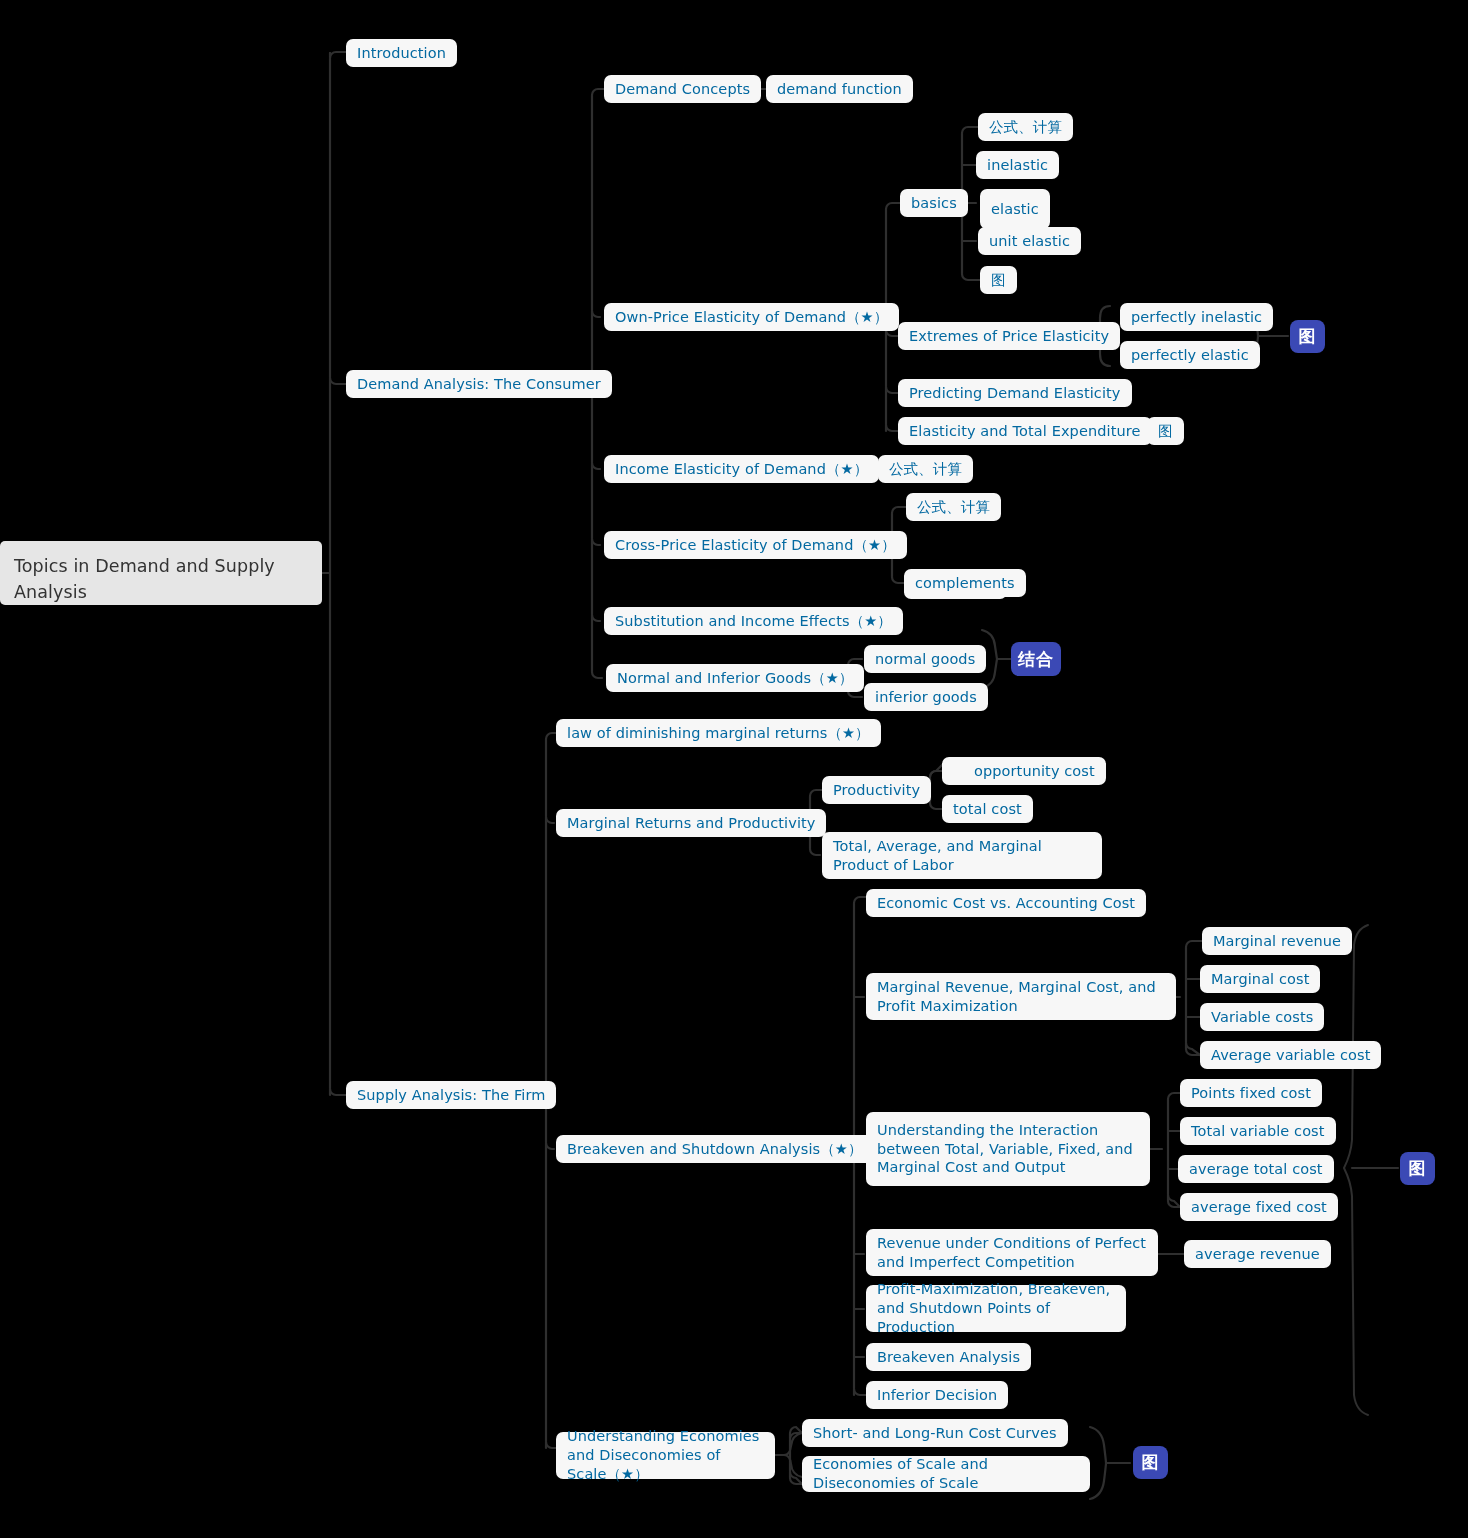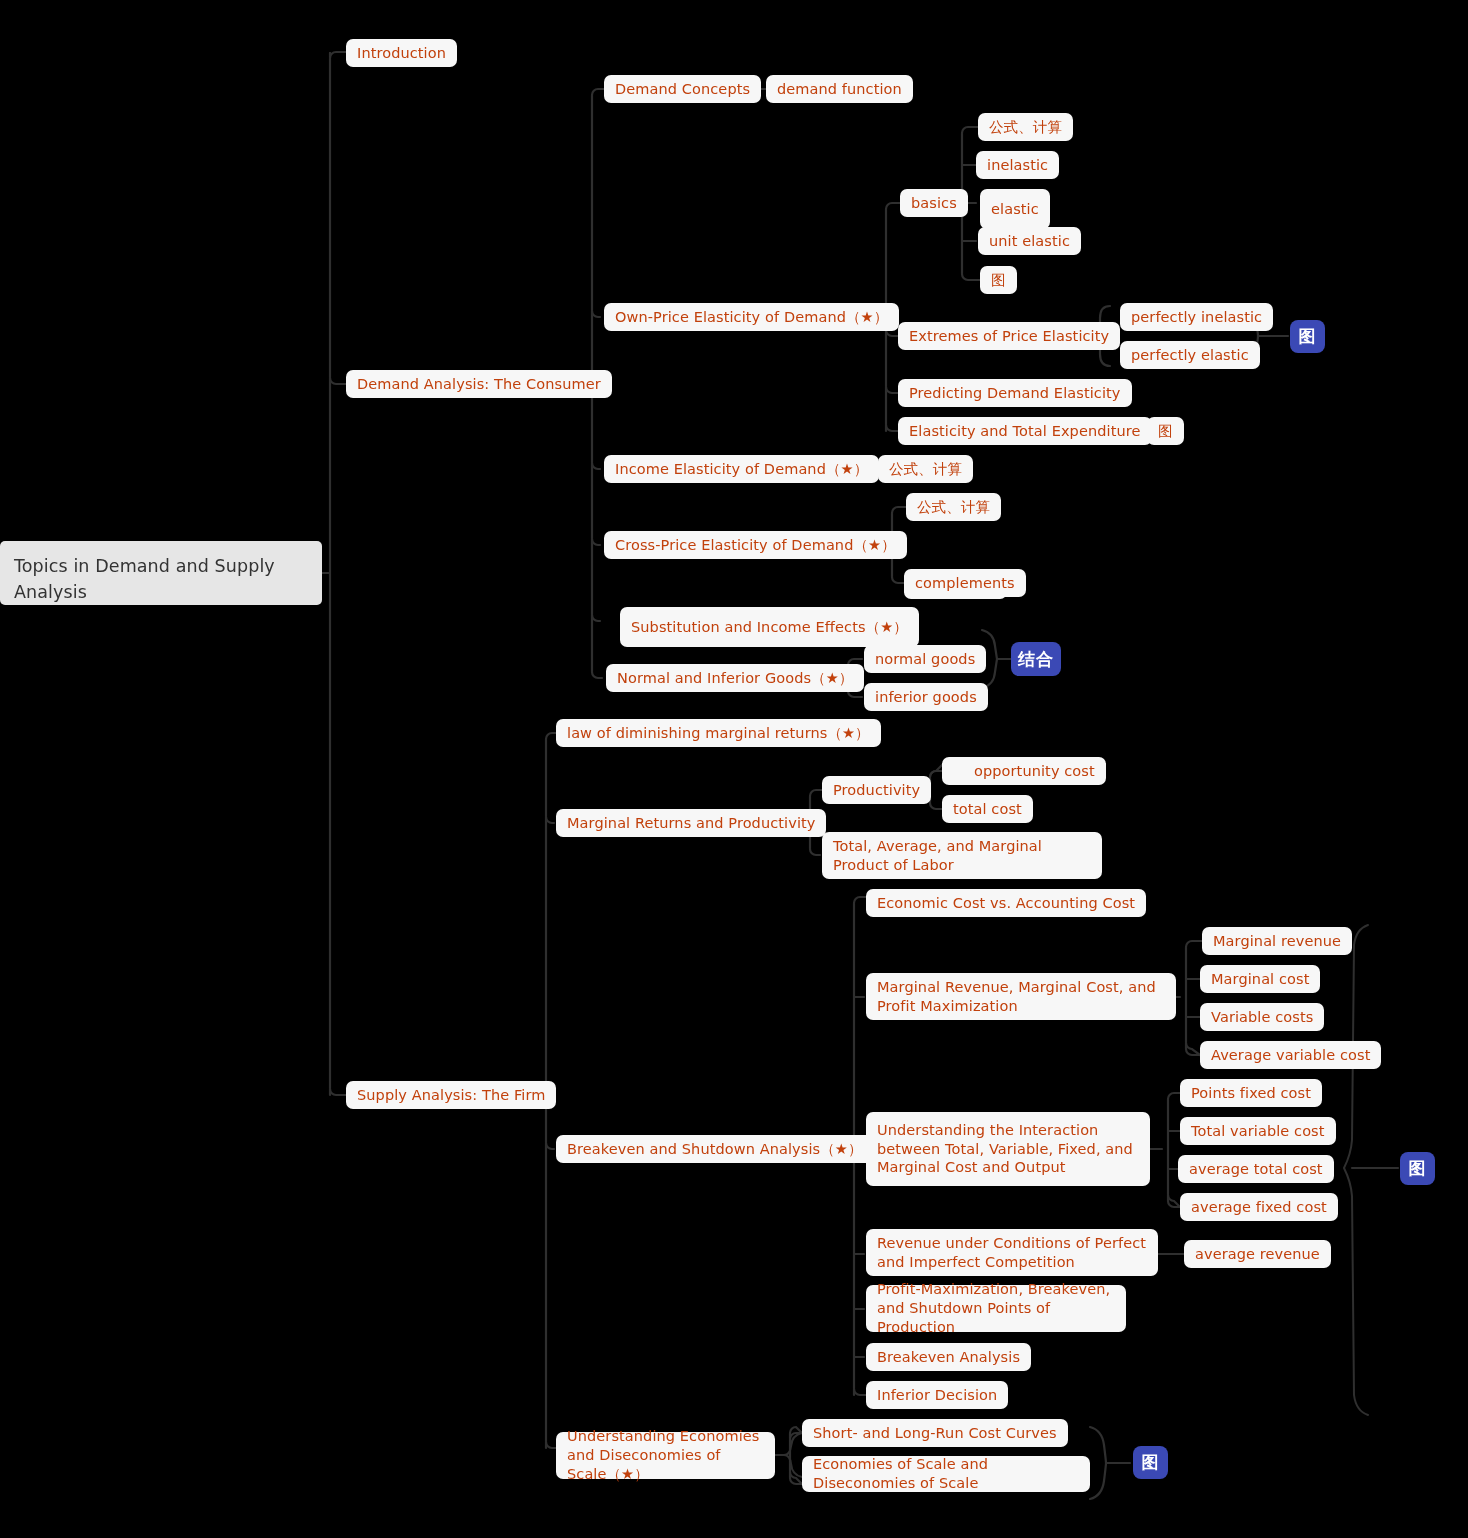--- a/index.html
+++ b/index.html
@@ -24,7 +24,7 @@
     position:absolute;
     box-sizing:border-box;
     background:#f7f7f7;
-    color:#c2410c;
+    color:#0369a1;
     border-radius:7px;
     padding:7px 11px;
     font-size:14.5px;

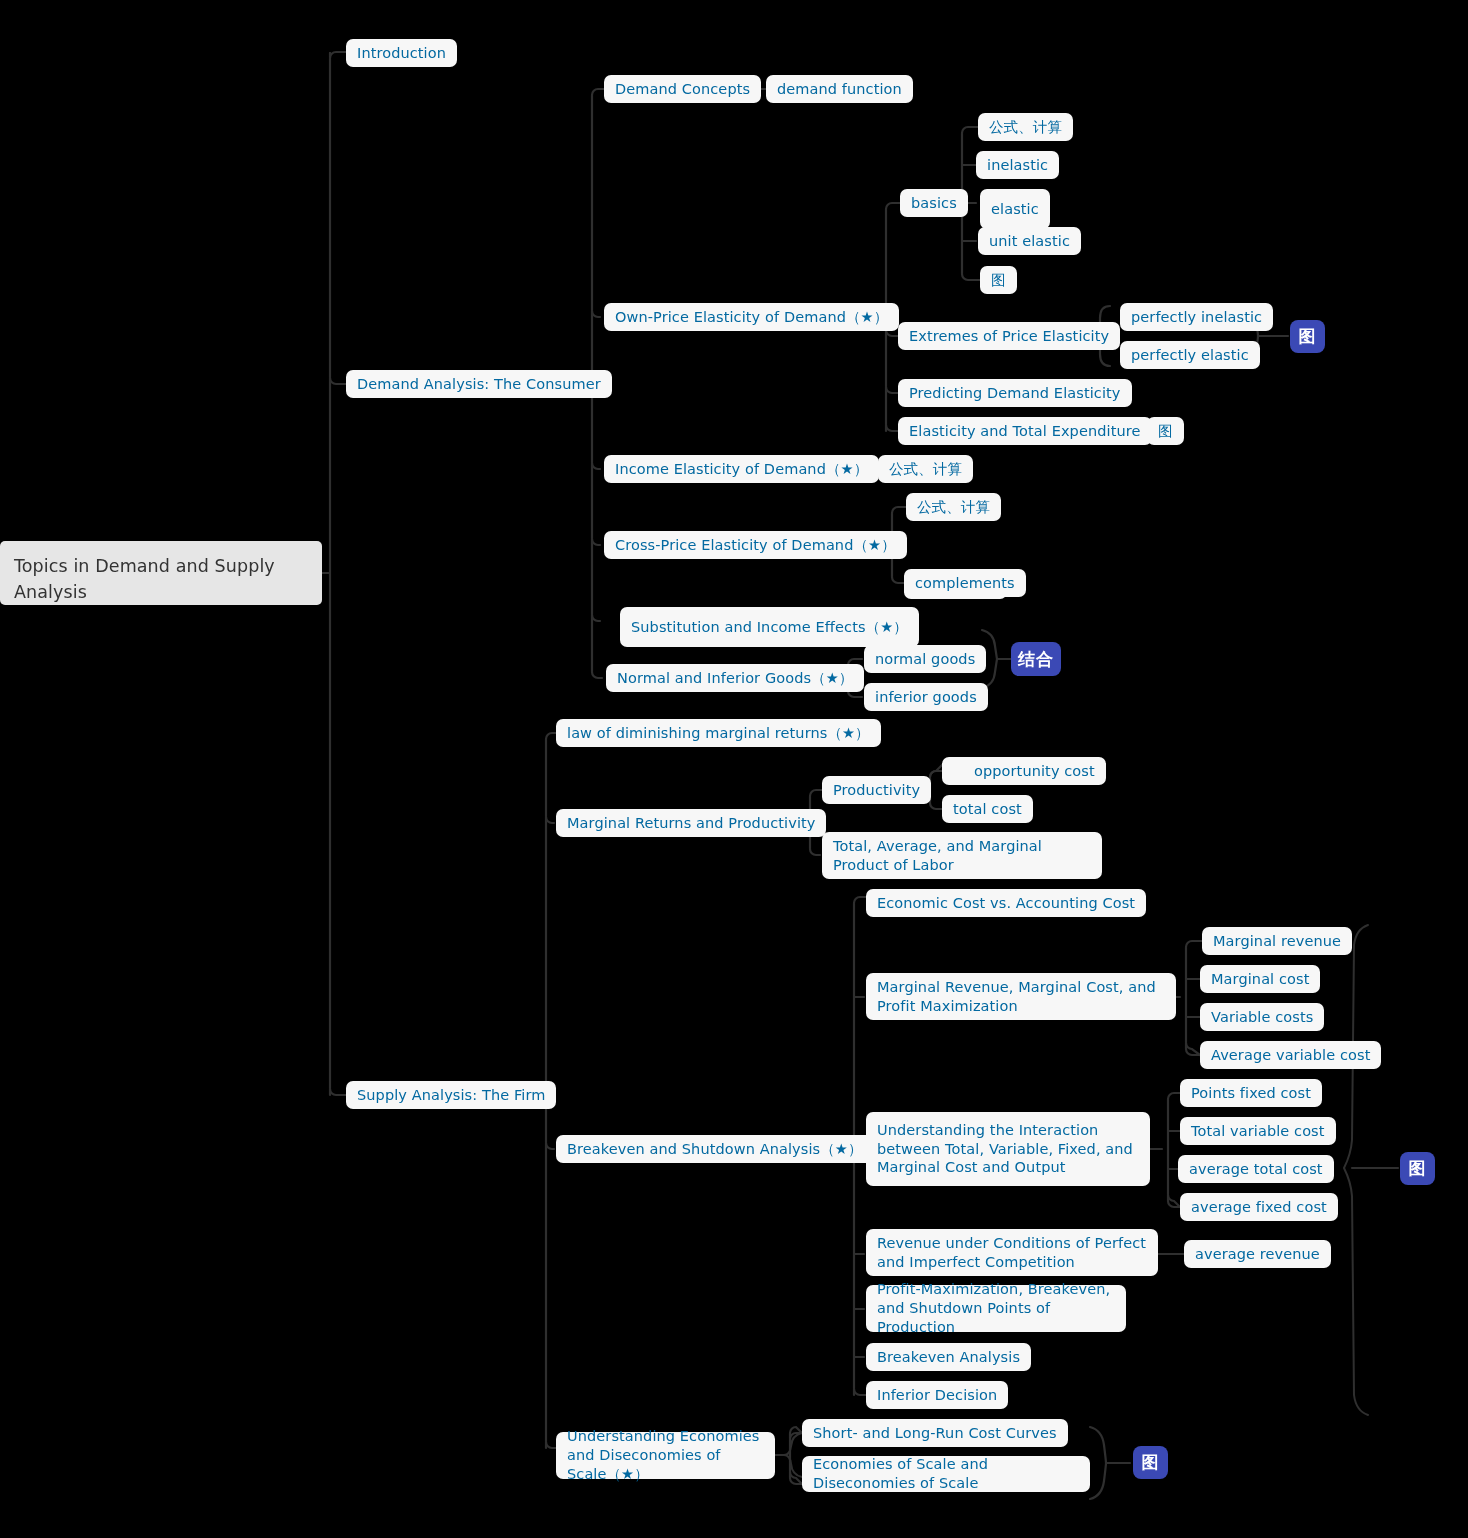--- a/index.html
+++ b/index.html
@@ -241,7 +241,7 @@
 
   <div class="node" style="left:904px;top:569px;height:28px;">complements</div>
 
-  <div class="node" style="left:604px;top:607px;height:40px;margin-left:16px;">Substitution and Income Effects（★）</div>
+  <div class="node" style="left:604px;top:607px;height:28px;">Substitution and Income Effects（★）</div>
 
   <div class="node" style="left:606px;top:664px;height:28px;">Normal and Inferior Goods（★）</div>
 

